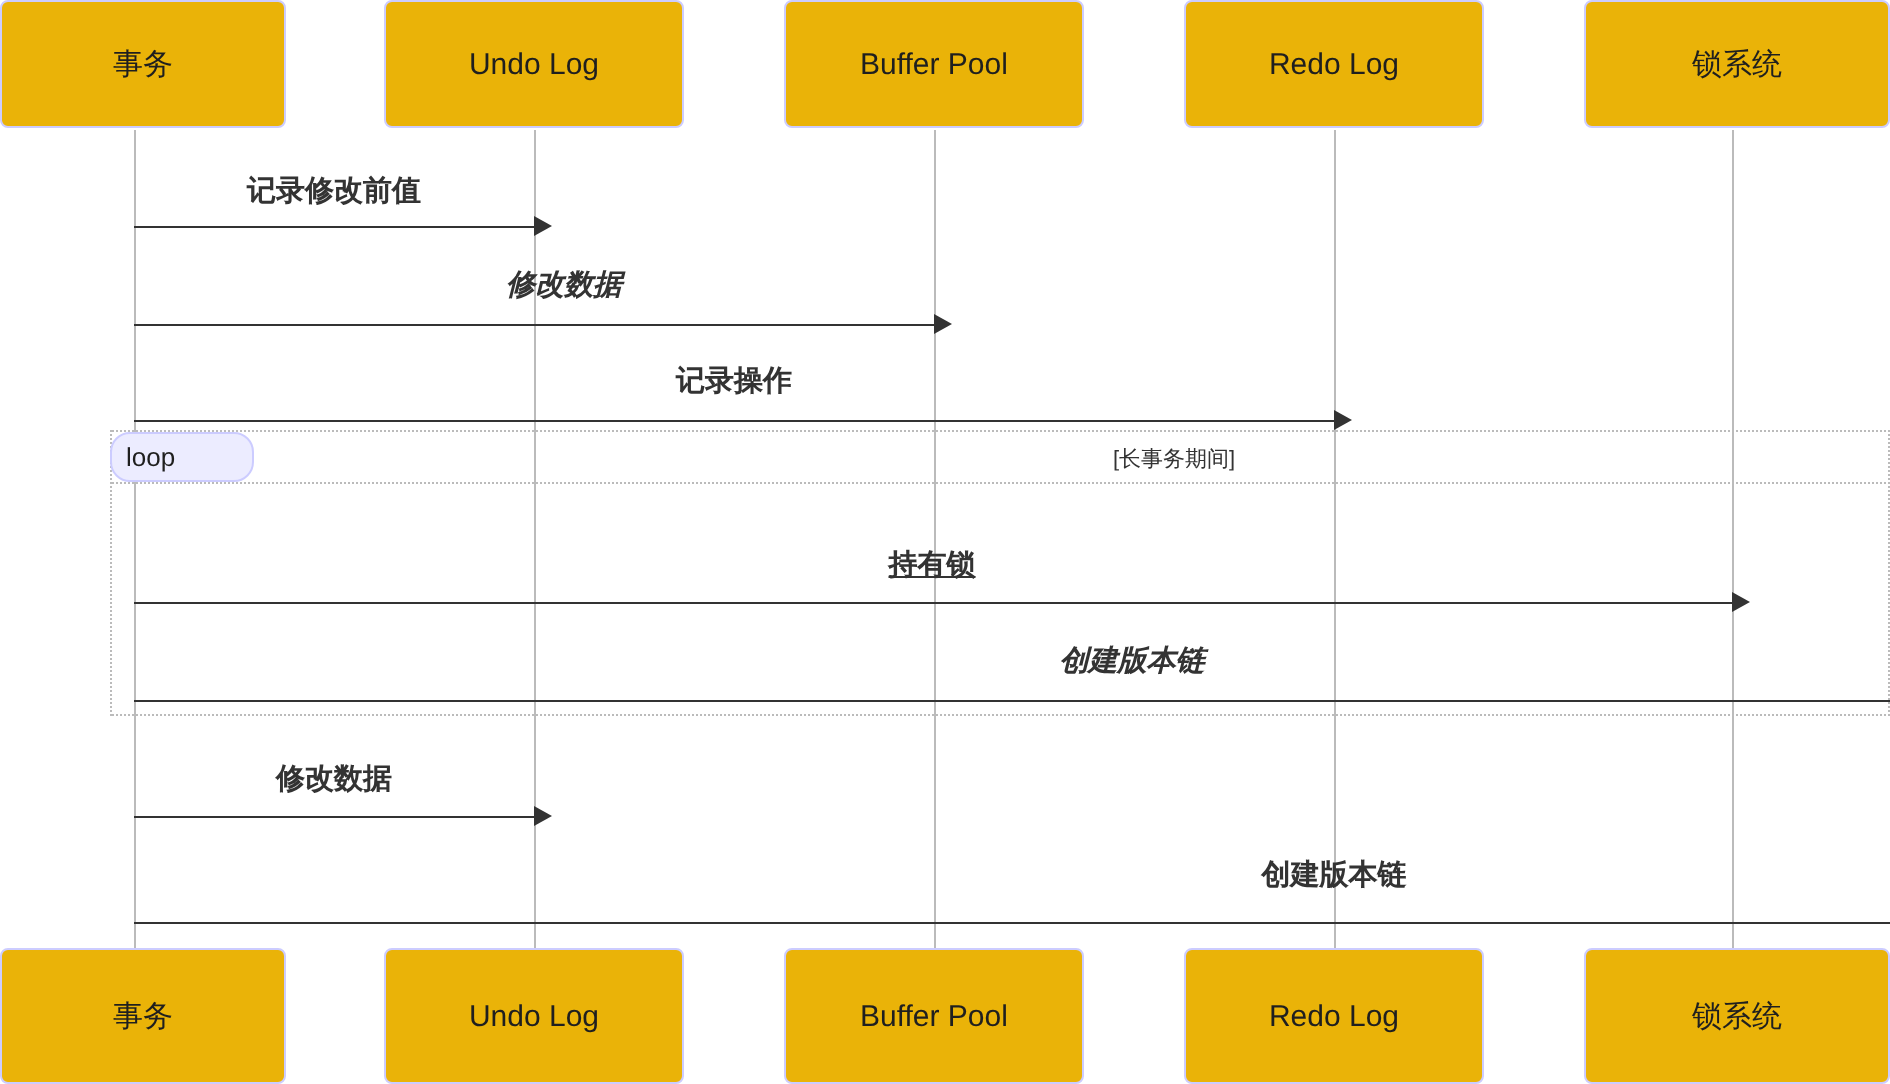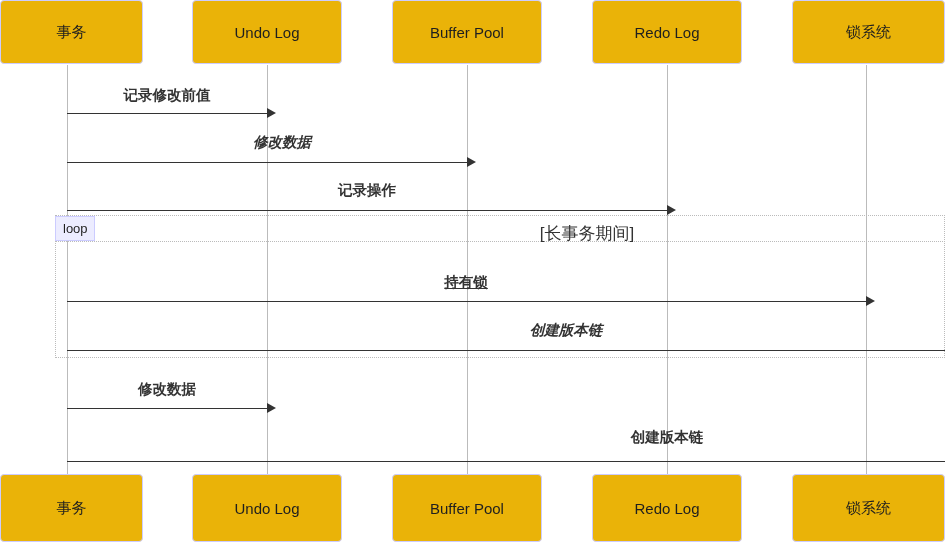--- a/index.html
+++ b/index.html
@@ -132,7 +132,7 @@
   </div>
 
   <div class="loop-box" style="left:55px; top:215px; width:890px; height:143px;"></div>
-  <div class="loop-tab" style="left:55px; top:216px; width:40px; height:25px;">
+  <div class="loop-tab" style="left:55px; top:216px; width:72px; height:25px;border-radius:10px;">
     <span>loop</span>
   </div>
   <div class="loop-divider" style="left:55px; top:241px; width:890px;"></div>

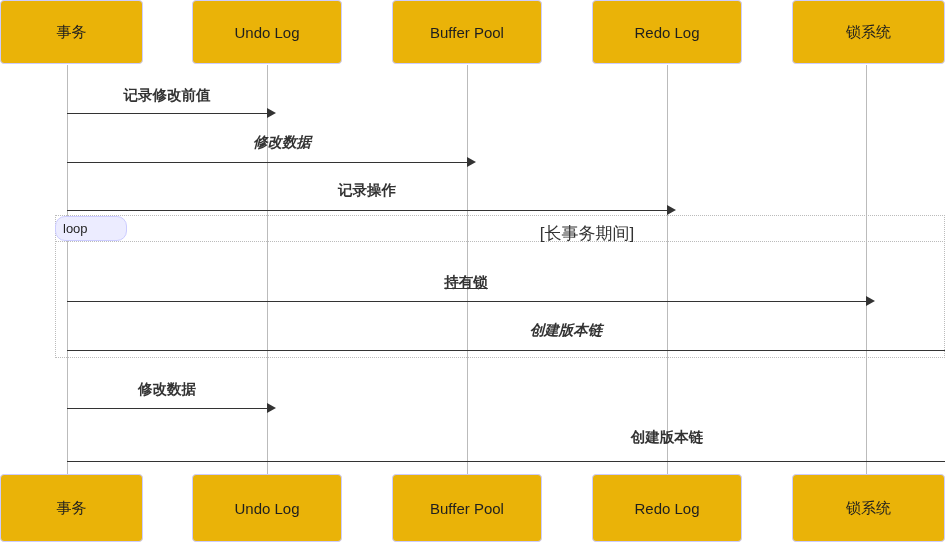--- a/index.html
+++ b/index.html
@@ -82,7 +82,7 @@
   }
   .loop-cond {
     position: absolute;
-    font-size: 17px;
+    font-size: 11px;
     color: #333333;
     white-space: nowrap;
     transform: translateX(-50%);

